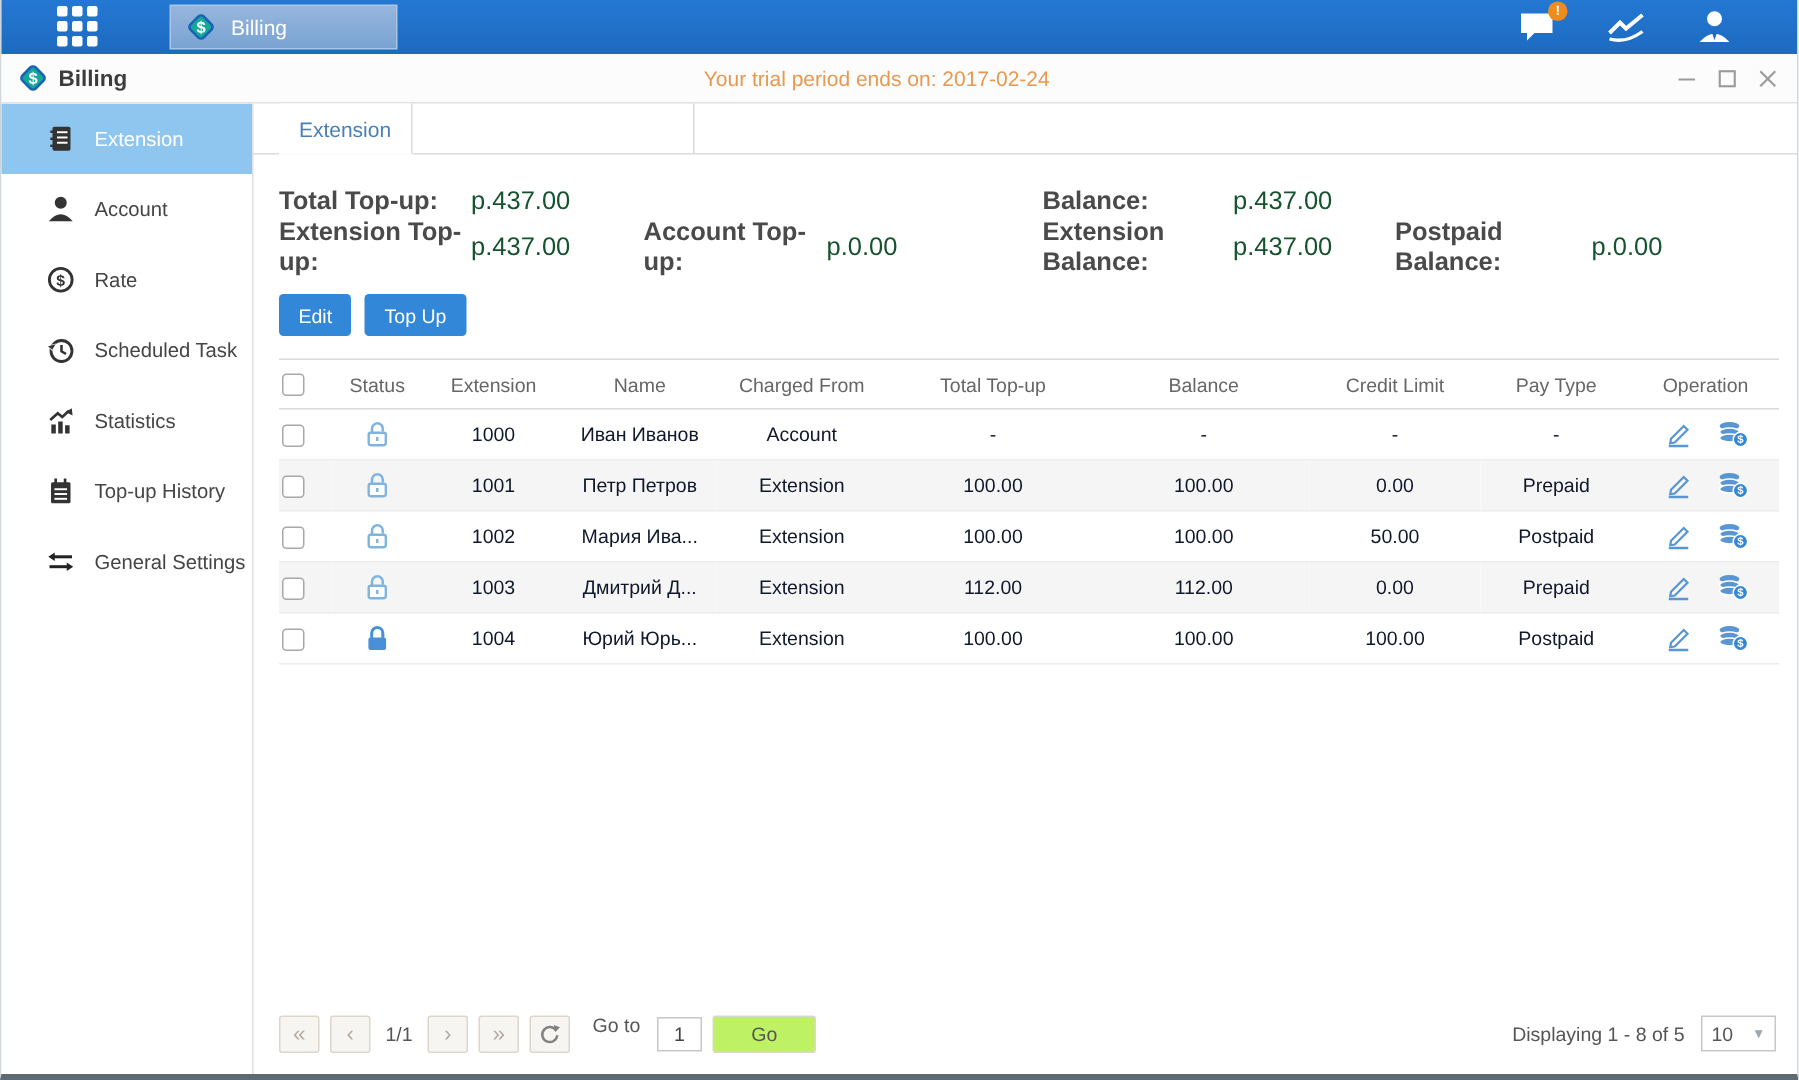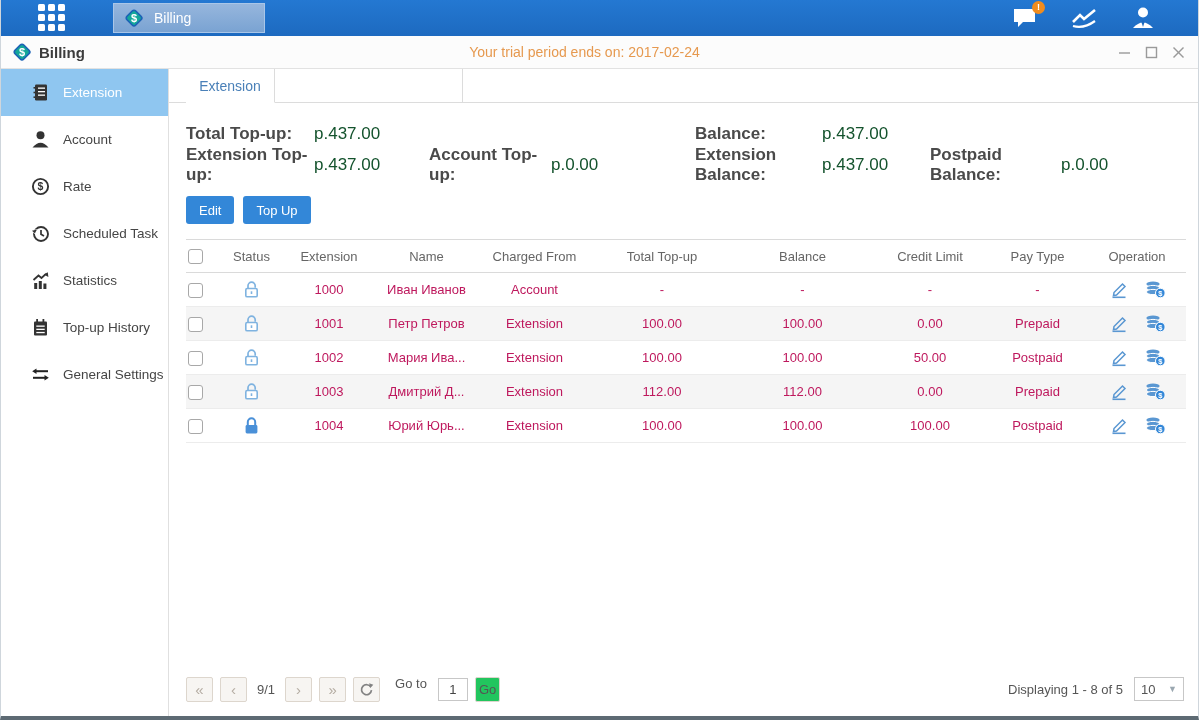--- a/index.html
+++ b/index.html
@@ -94,7 +94,7 @@
     font-weight: normal; color: #666; font-size: 13px; height: 33px;
     border-top: 1px solid #dadada; border-bottom: 1px solid #dadada; text-align: center;
   }
-  td { height: 34px; font-size: 13px; color: #be185d; text-align: center; border-bottom: 1px solid #ececec; }
+  td { height: 34px; font-size: 13px; color: #0f172a; text-align: center; border-bottom: 1px solid #ececec; }
   tbody tr:nth-child(even) { background: #f5f5f5; }
   .cb-cell { text-align: left; padding-left: 2px; }
   .checkbox {

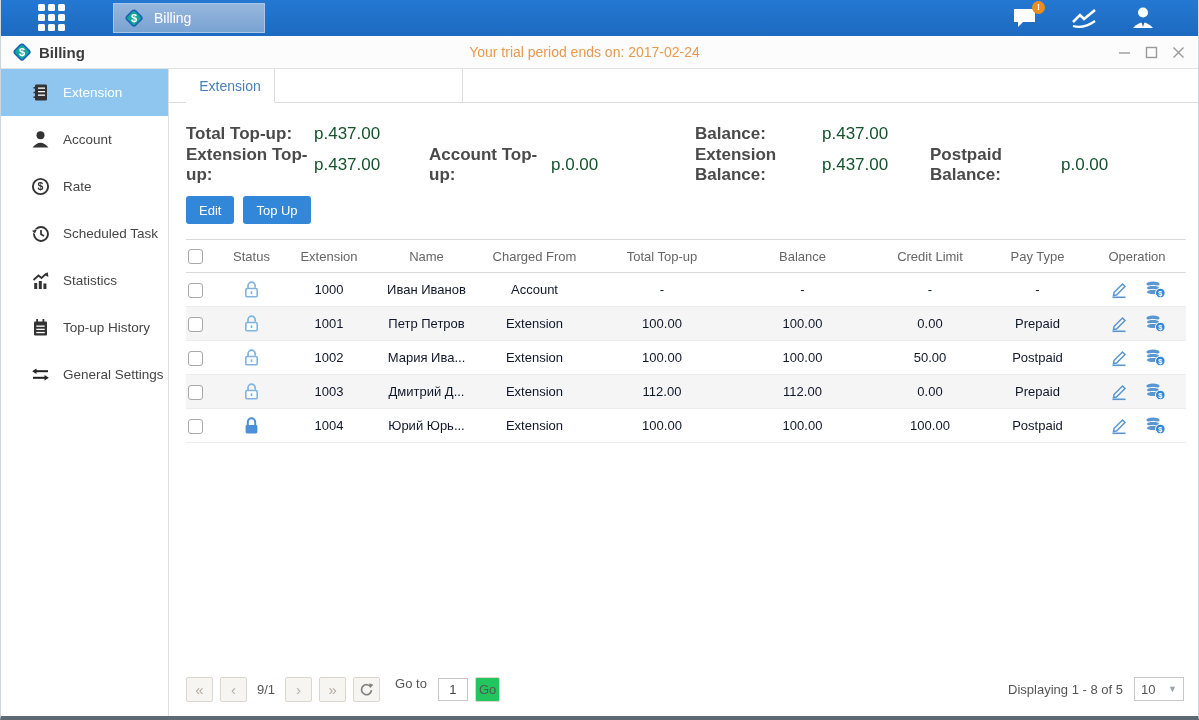--- a/index.html
+++ b/index.html
@@ -477,7 +477,7 @@
         <div class="pager">
           <div class="pbtn">«</div>
           <div class="pbtn">‹</div>
-          <span class="page-ind">9/1</span>
+          <span class="page-ind">1/1</span>
           <div class="pbtn">›</div>
           <div class="pbtn">»</div>
           <div class="pbtn">

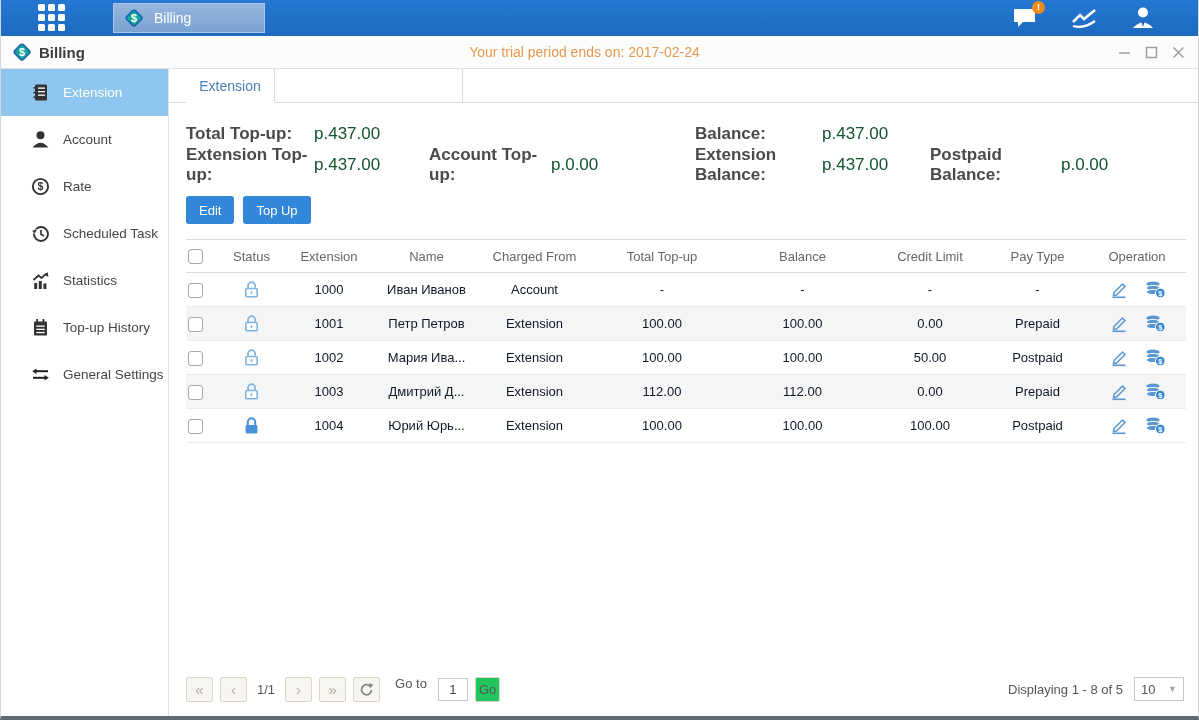--- a/index.html
+++ b/index.html
@@ -119,7 +119,7 @@
     text-align: center; font-family: "Liberation Sans", sans-serif;
   }
   .go-btn {
-    height: 25px; padding: 0 3px; border: 1px solid #ddd6cd; background: #22c55e; border-radius: 2px;
+    height: 25px; padding: 0 25px; border: 1px solid #ddd6cd; background: #bef264; border-radius: 2px;
     font-size: 13px; color: #555; cursor: pointer; font-family: "Liberation Sans", sans-serif;
   }
   .foot-right { display: flex; align-items: center; gap: 11px; }

